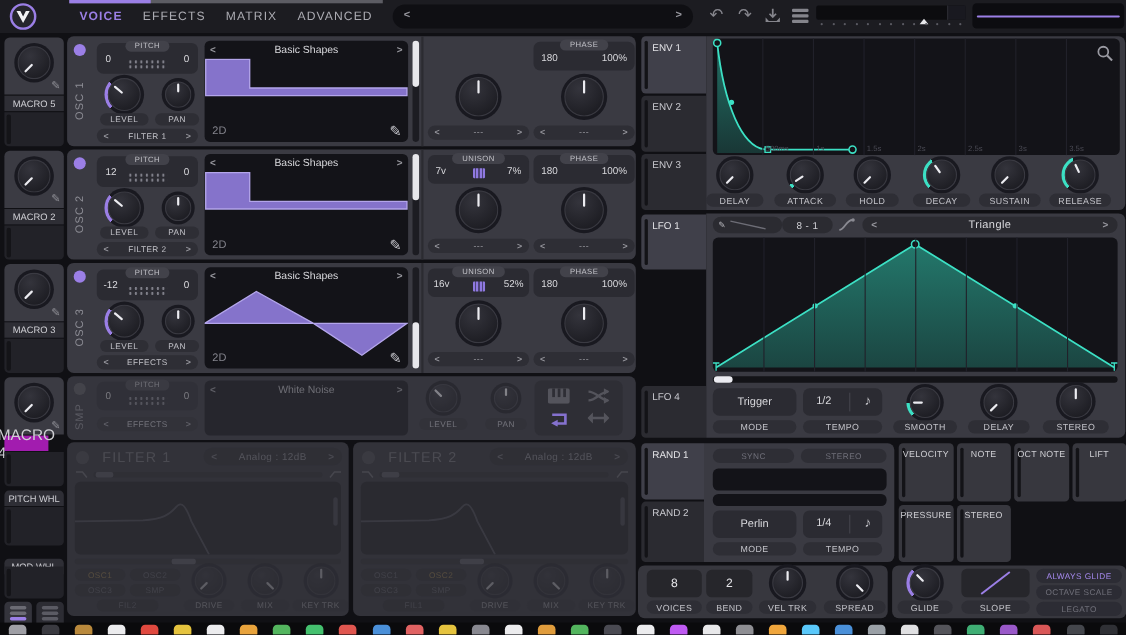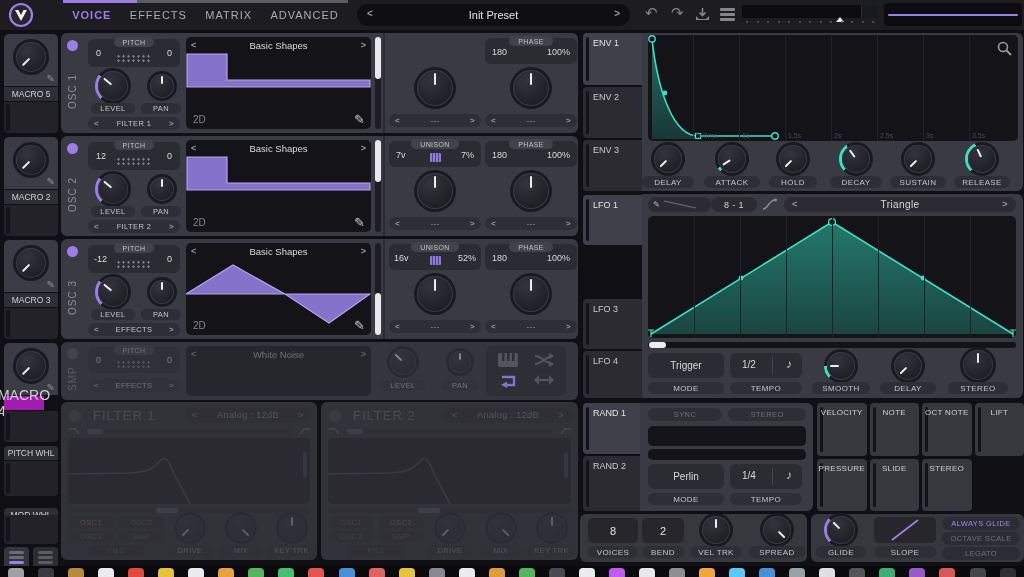--- a/index.html
+++ b/index.html
@@ -63,7 +63,6 @@
     </div>
     <div class="abs" style="left:357px;top:4px;width:273px;height:22px;background:#0f0f13;border-radius:11px;">
       <span class="chev abs" style="left:10px;top:5px;">&lt;</span>
-      <div class="abs" style="left:0;right:0;top:5px;text-align:center;font-size:11px;color:#e4e4e8;">Init Preset</div>
       <span class="chev abs" style="right:10px;top:5px;">&gt;</span>
     </div>
     <div class="abs" style="left:645px;top:4px;font-size:15px;color:#85858c;">↶</div>

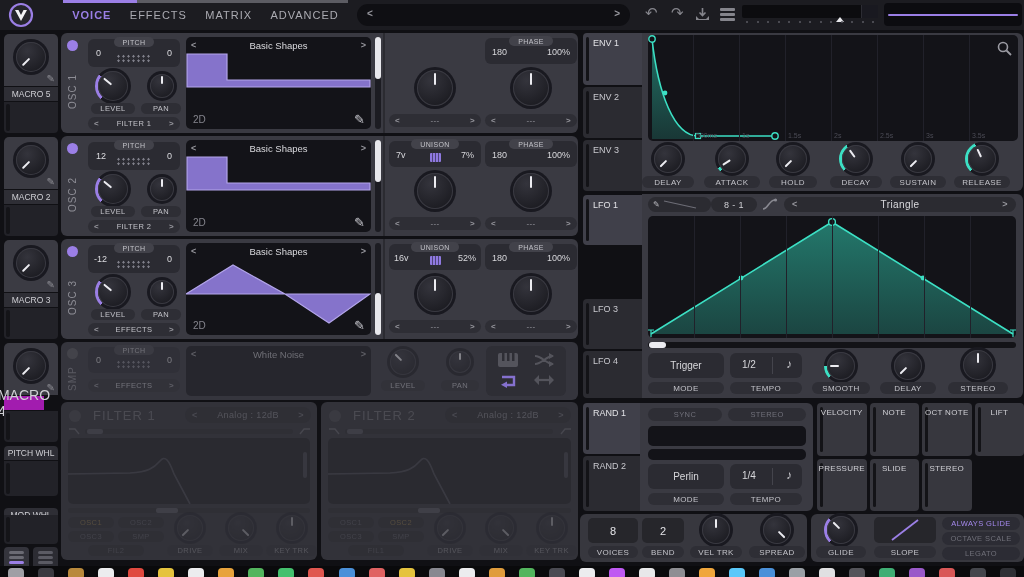--- a/index.html
+++ b/index.html
@@ -639,7 +639,6 @@
   </div>
 
   <div class="rtab sel" style="top:195px;height:50px;"><span>LFO 1</span></div>
-  <div class="rtab" style="top:299px;height:50px;"><span>LFO 3</span></div>
   <div class="rtab" style="top:351px;height:47px;"><span>LFO 4</span></div>
   <div class="panel" style="left:642px;top:194px;width:381px;height:204px;">
     <div class="abs pill" style="left:6px;top:3px;width:58px;height:15px;background:#2b2b31;justify-content:flex-start;padding-left:5px;">

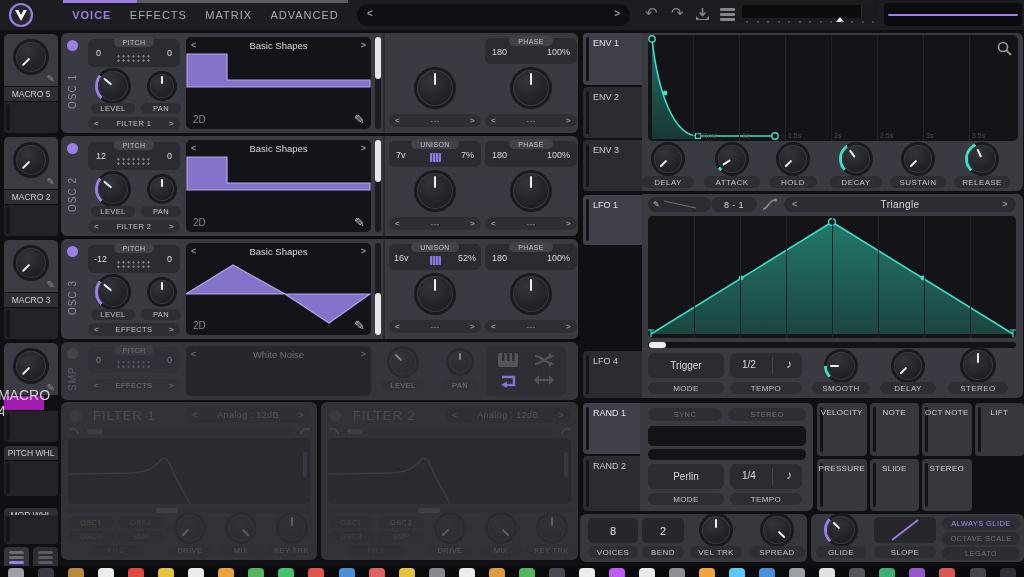--- a/index.html
+++ b/index.html
@@ -749,9 +749,6 @@
         <span>PRESSURE</span>
       </div>
     <div class="srccell">
-        <span>SLIDE</span>
-      </div>
-    <div class="srccell">
         <span>STEREO</span>
       </div>
   </div>

